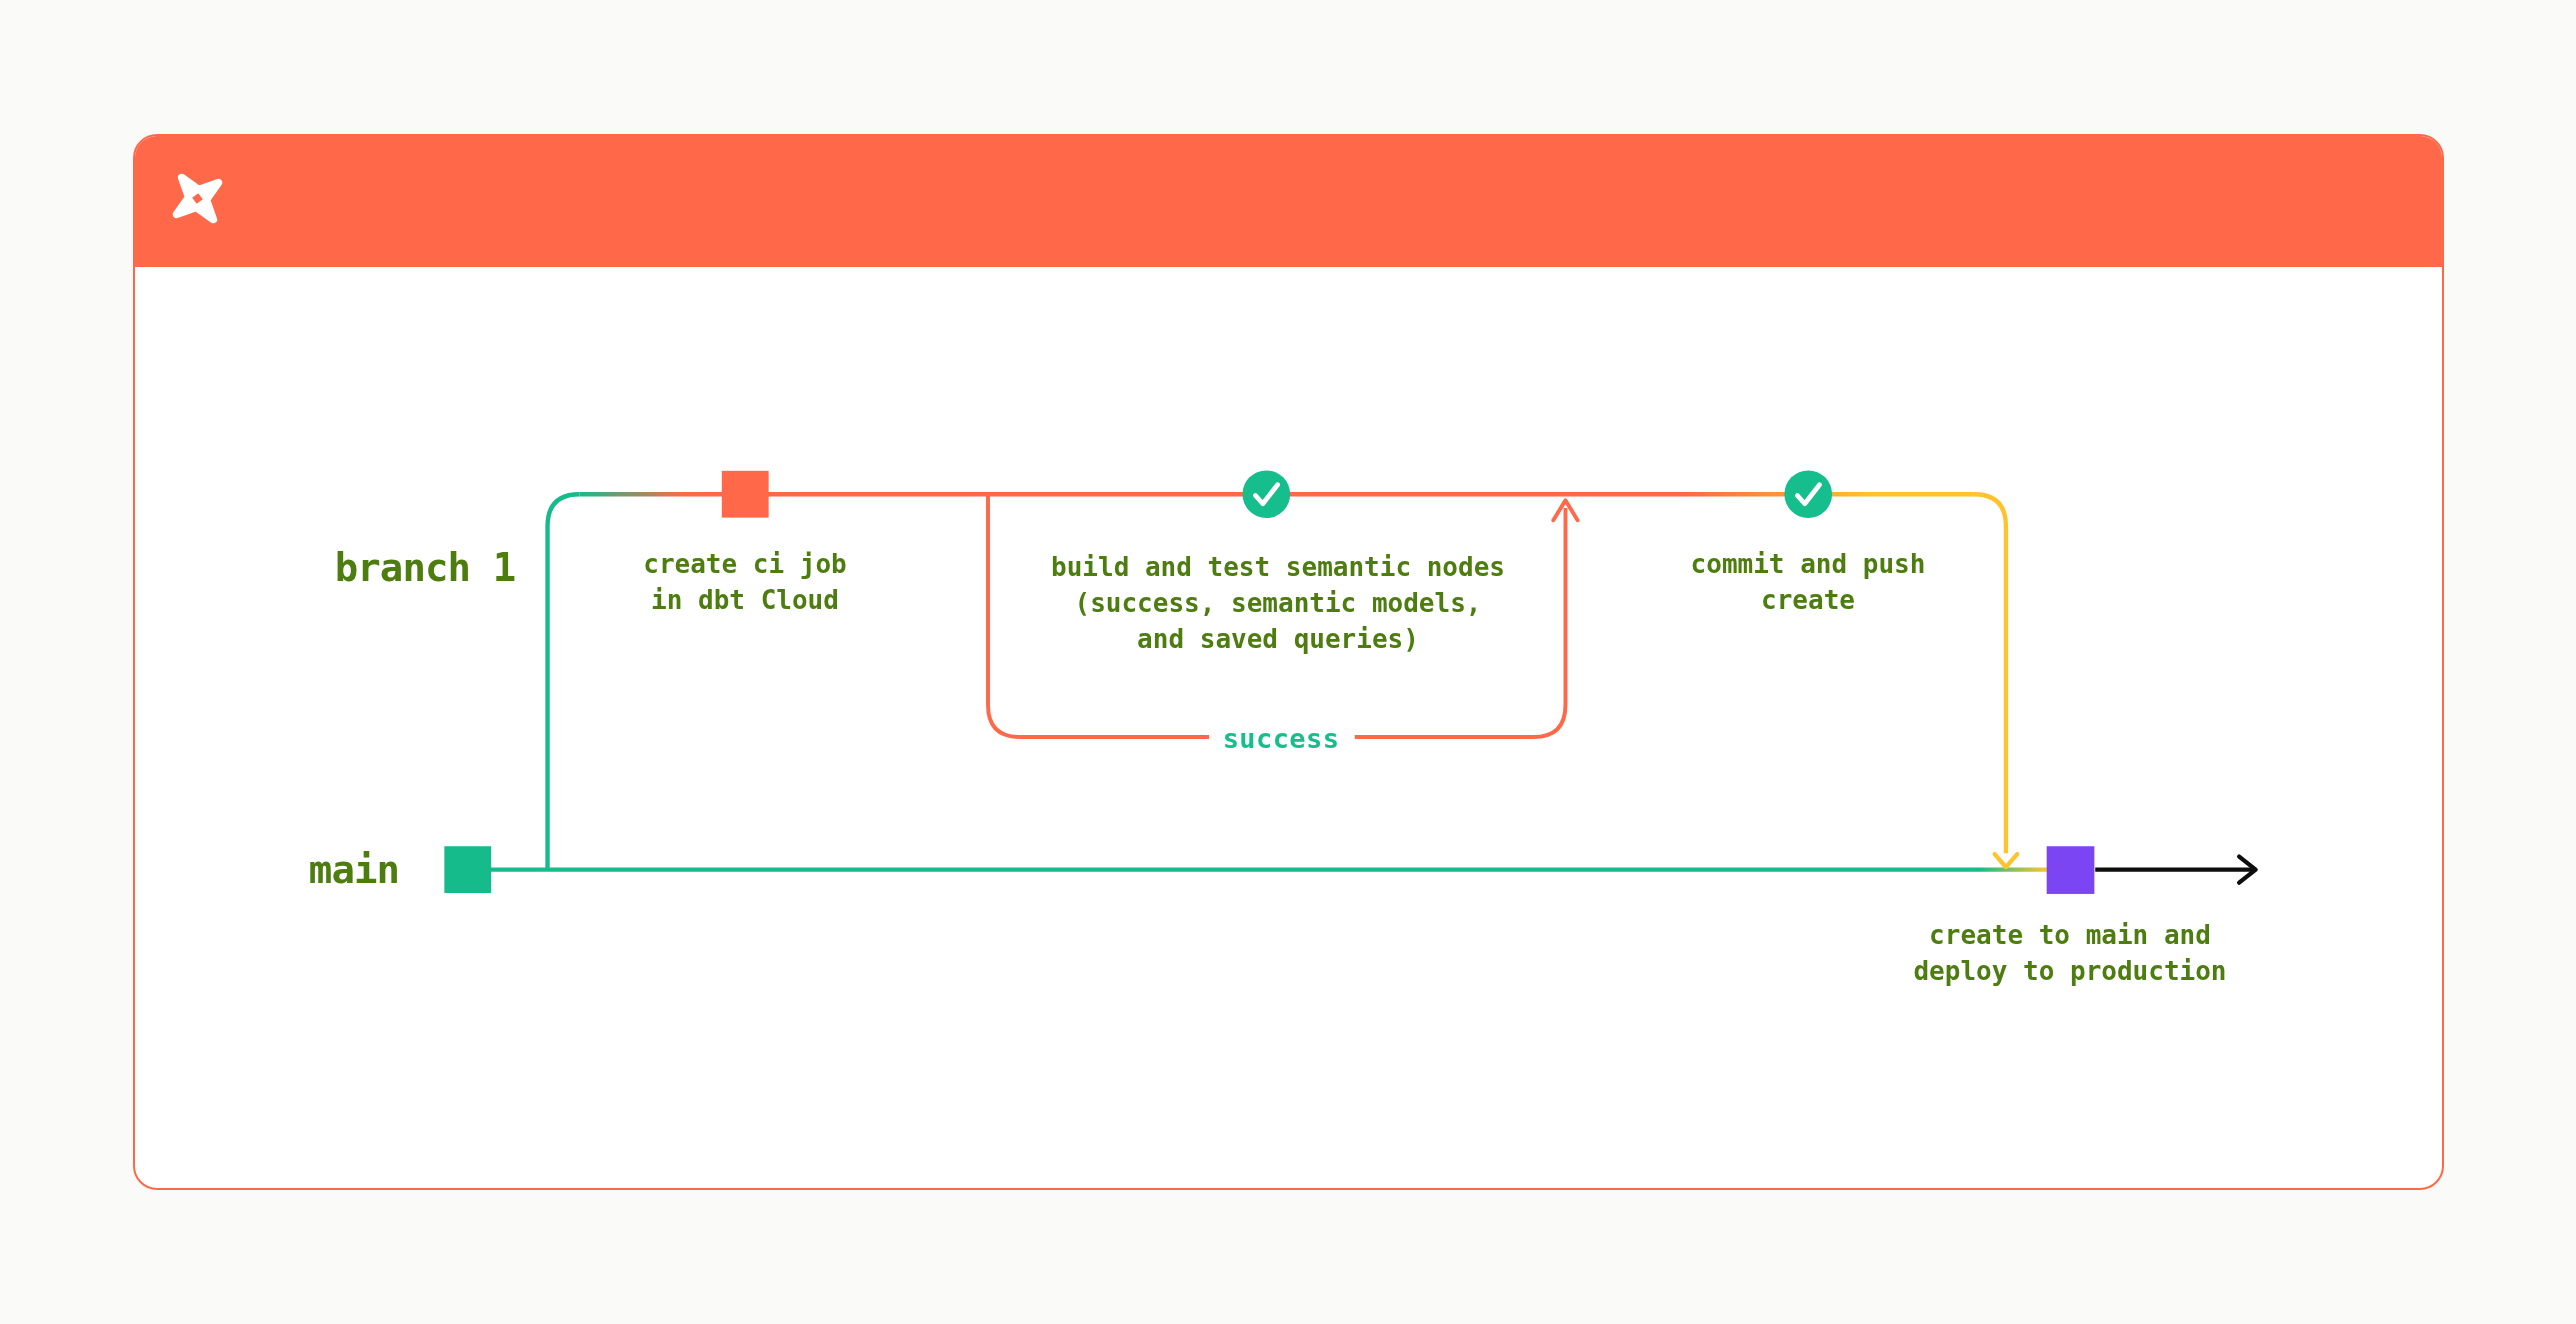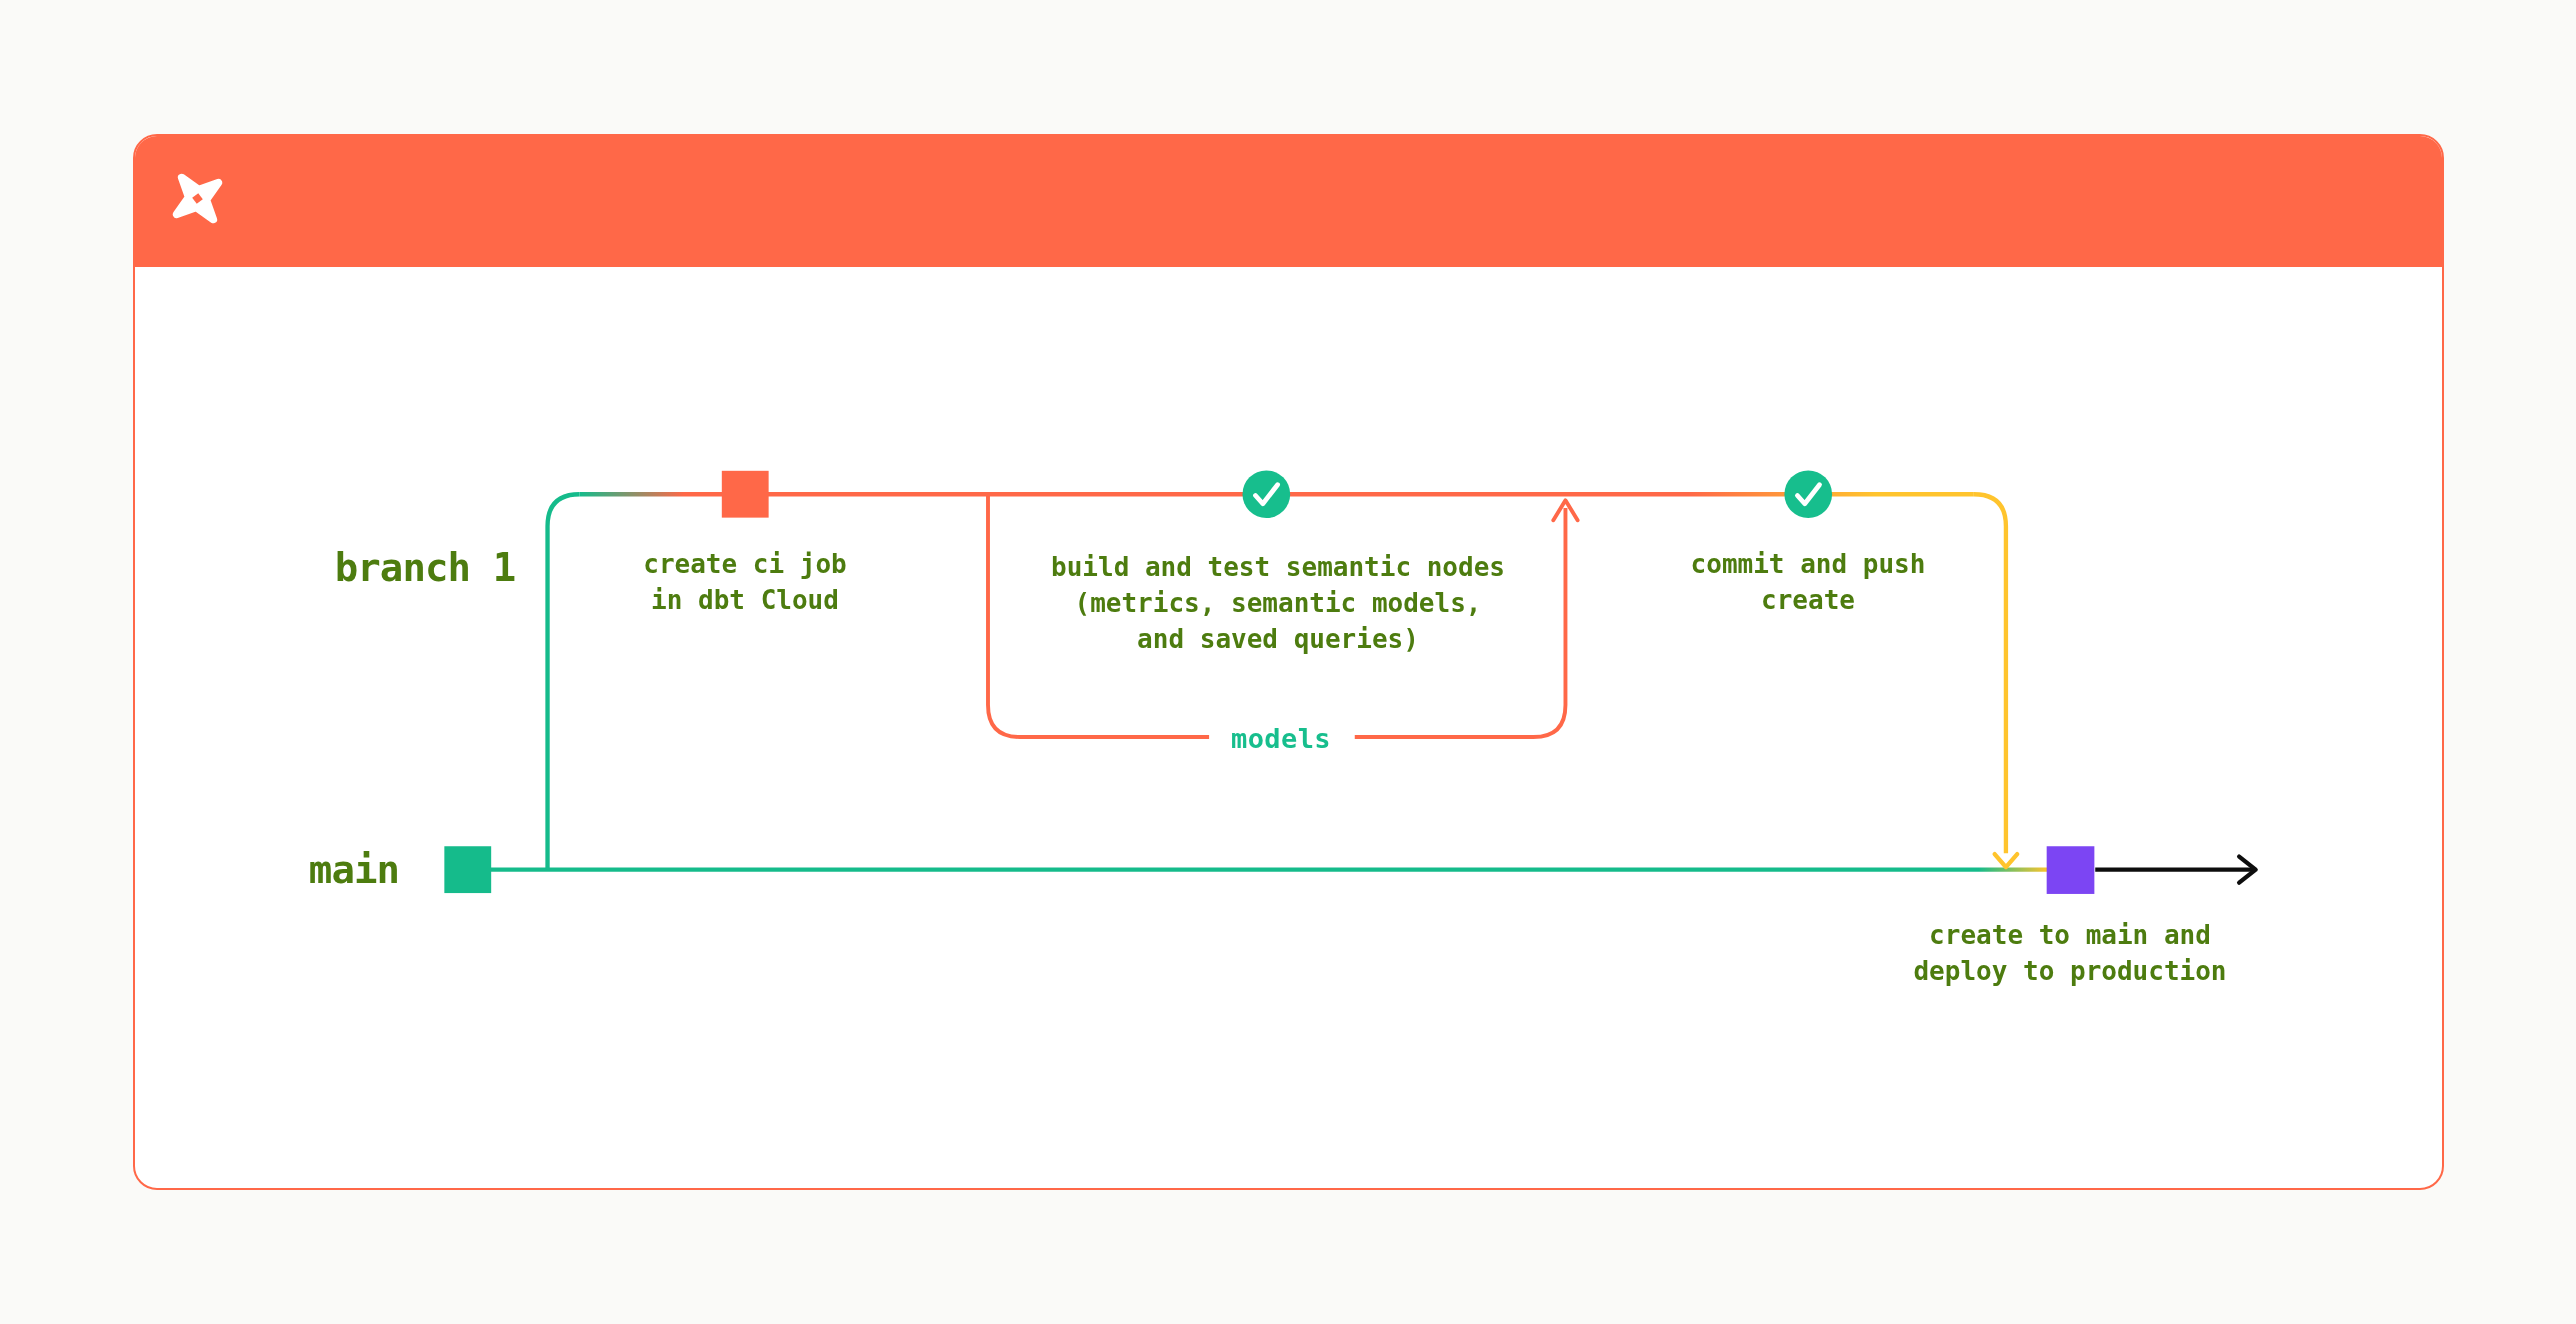--- a/index.html
+++ b/index.html
@@ -145,7 +145,7 @@
 <div class="lbl node-label" style="left:745px; top:582px;">create ci job
 in dbt Cloud</div>
 <div class="lbl node-label" style="left:1278px; top:603px;">build and test semantic nodes
-(metrics, semantic models,
+(success, semantic models,
 and saved queries)</div>
 <div class="lbl node-label" style="left:1808px; top:582px;">commit and push
 create</div>

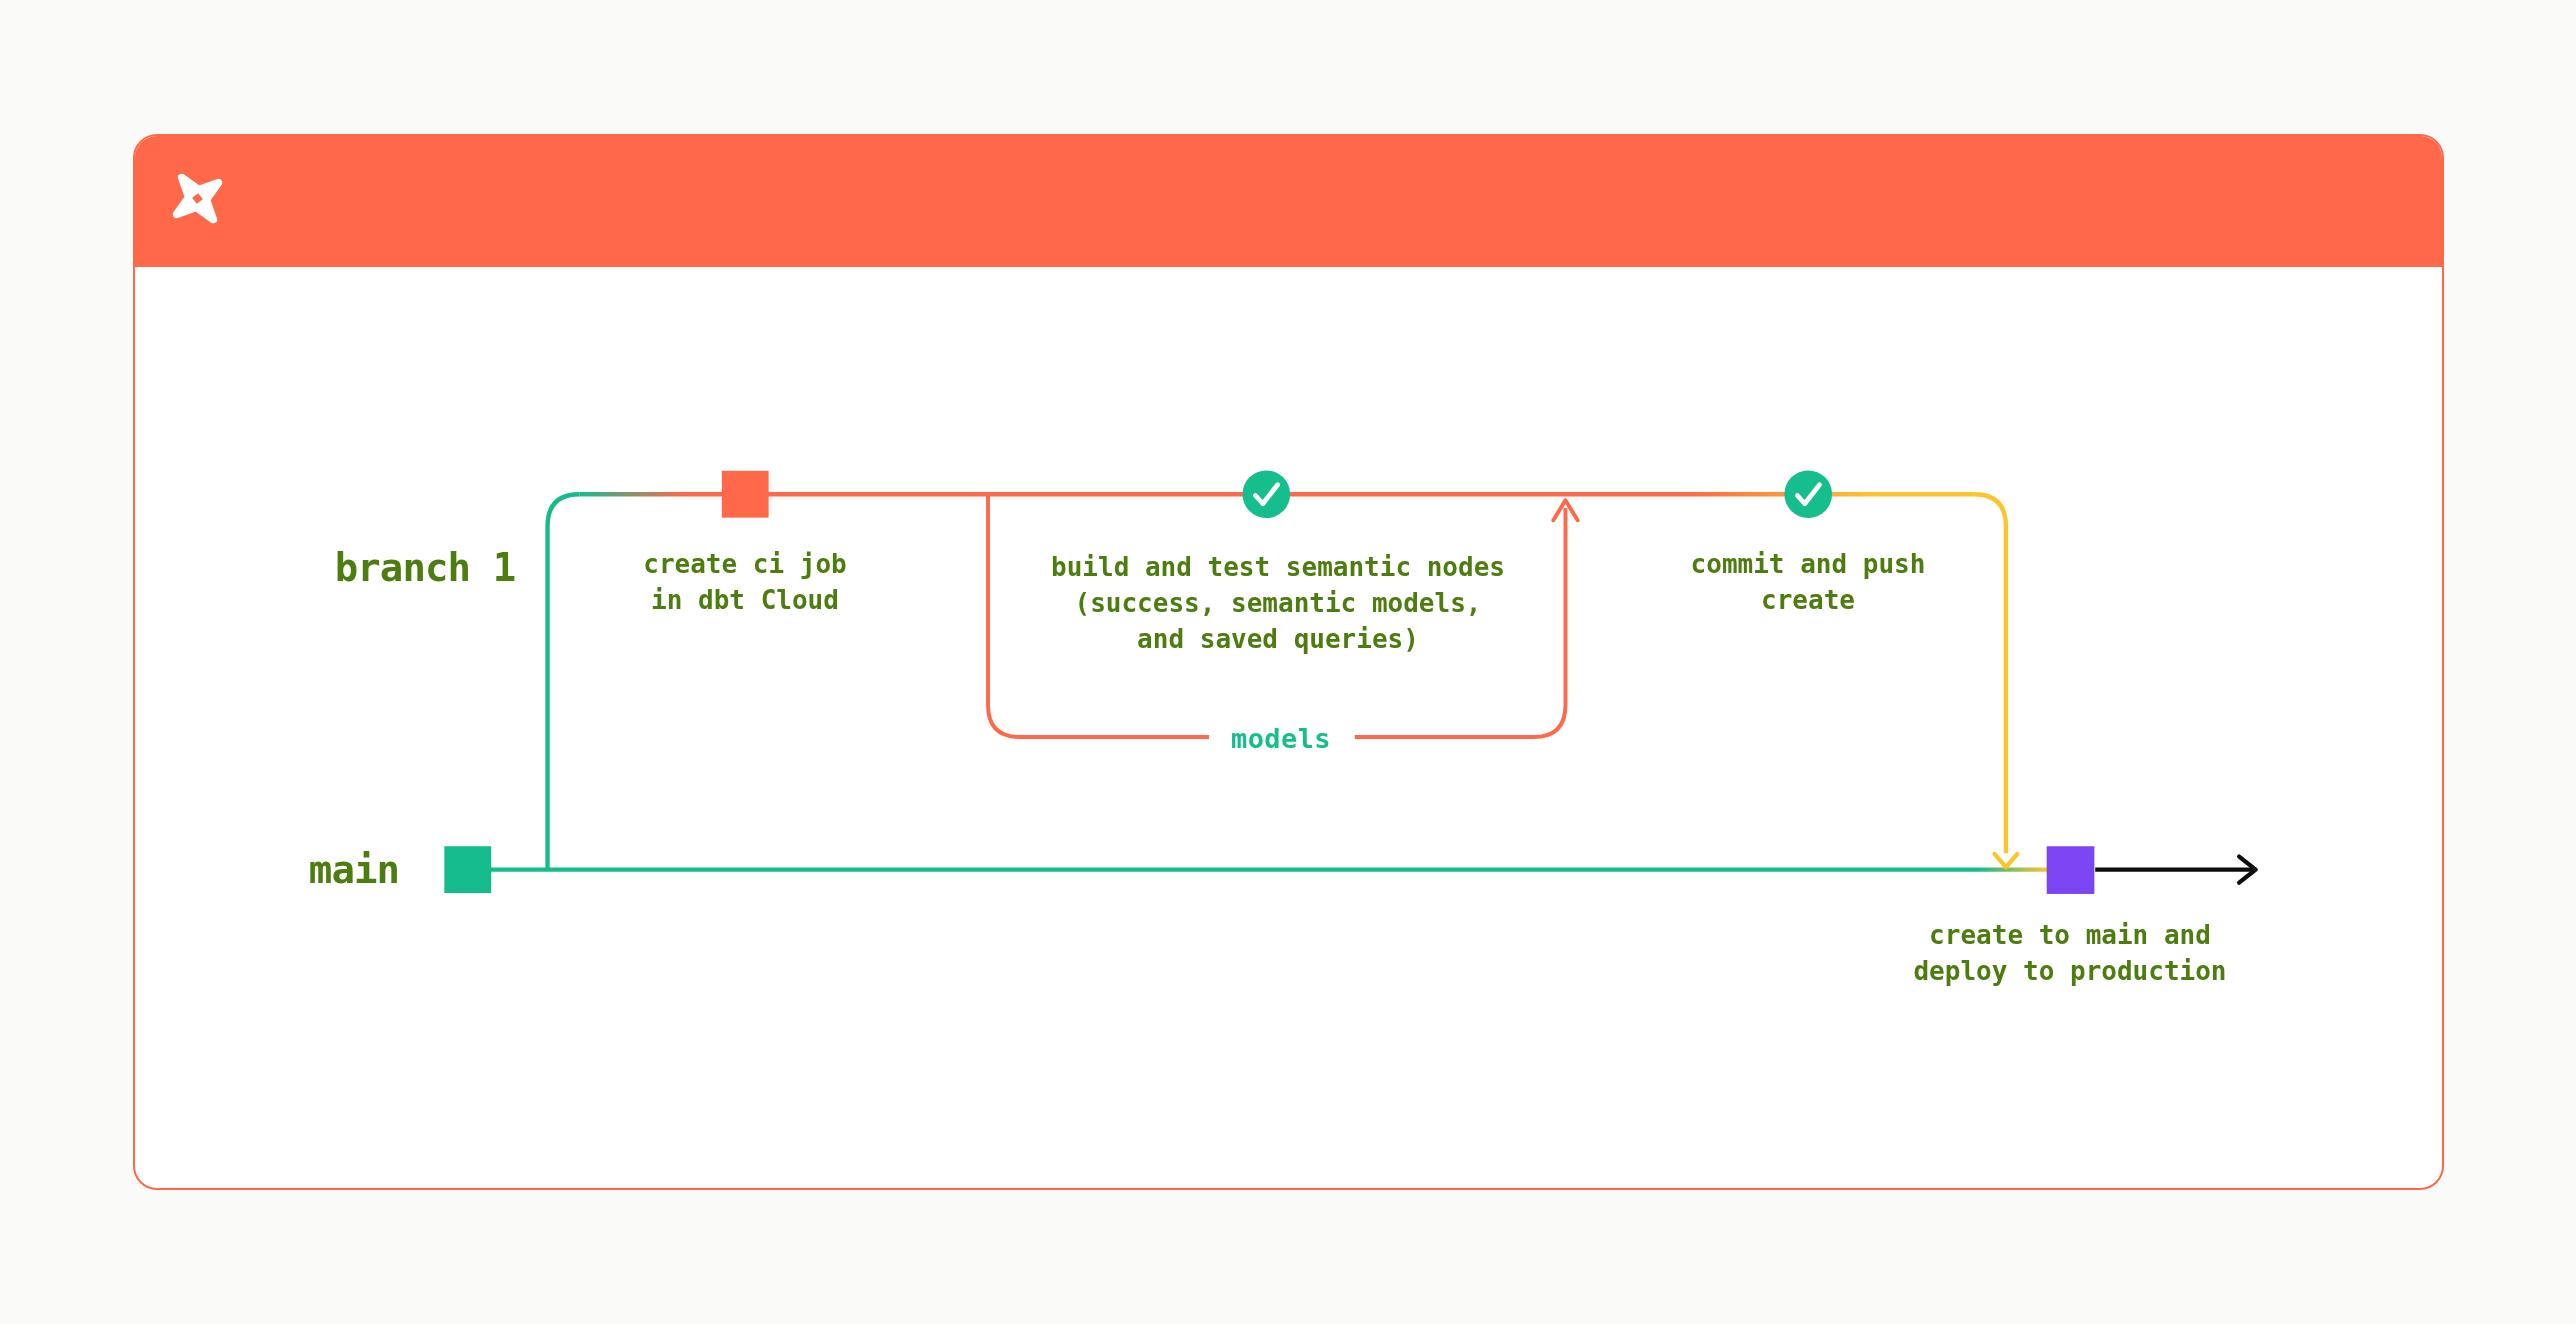--- a/index.html
+++ b/index.html
@@ -152,7 +152,7 @@
 <div class="lbl node-label" style="left:2070px; top:953px;">create to main and
 deploy to production</div>
 
-<div class="lbl success-label" style="left:1281px; top:738px;">models</div>
+<div class="lbl success-label" style="left:1281px; top:738px;">success</div>
 
 
 </body></html>

